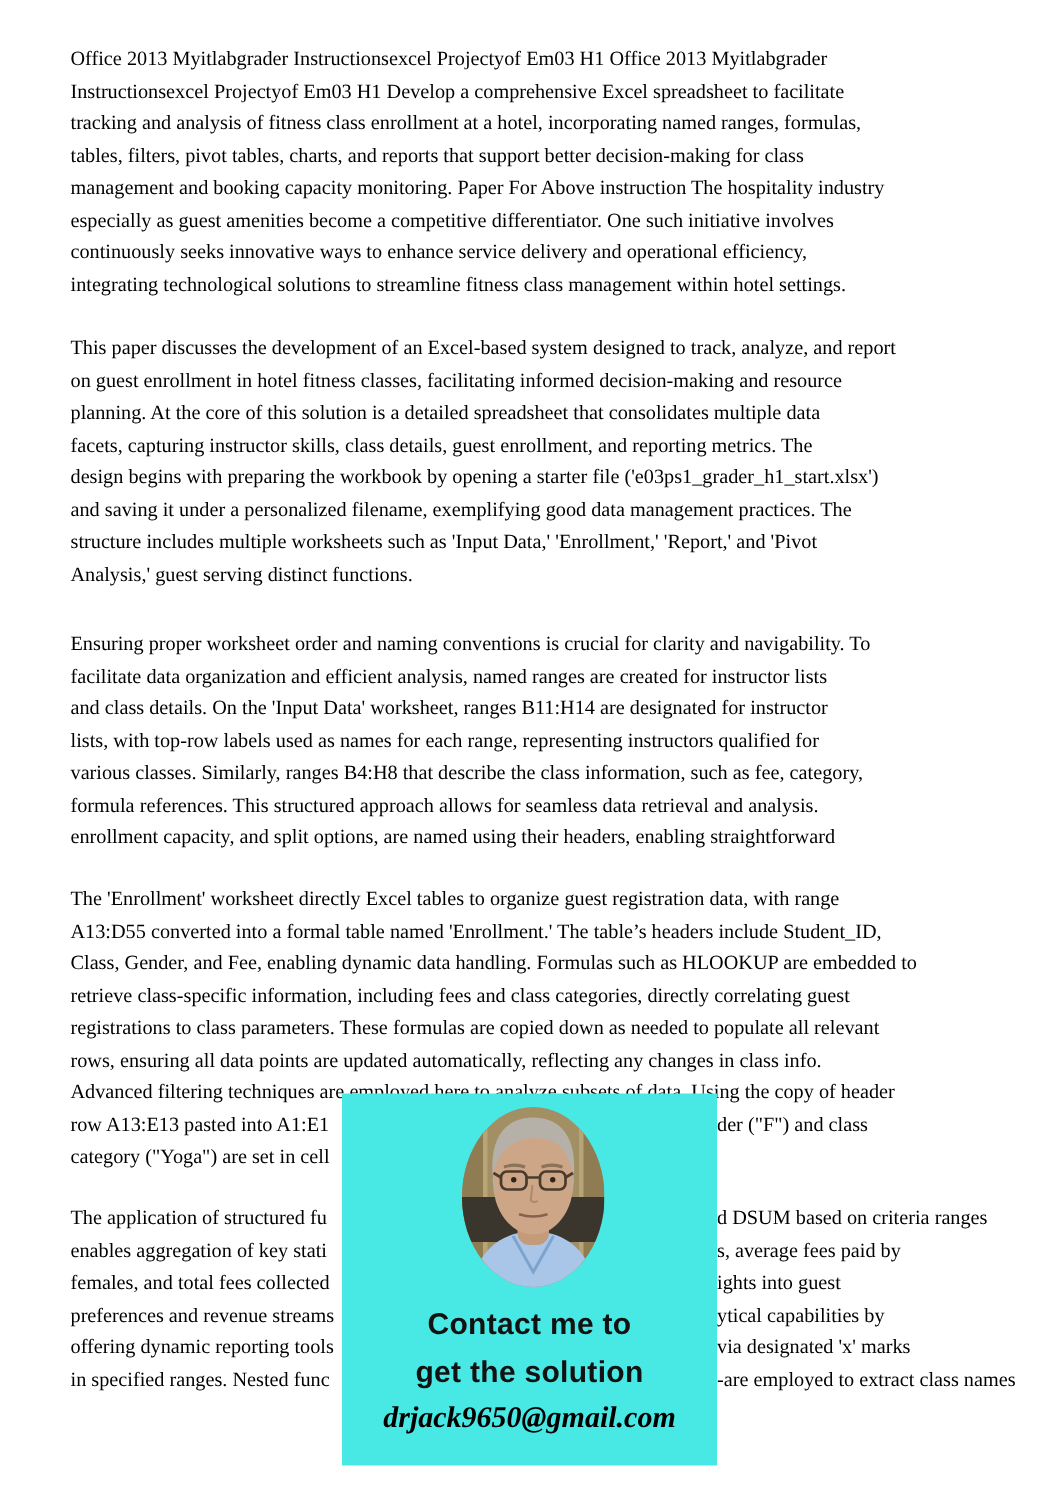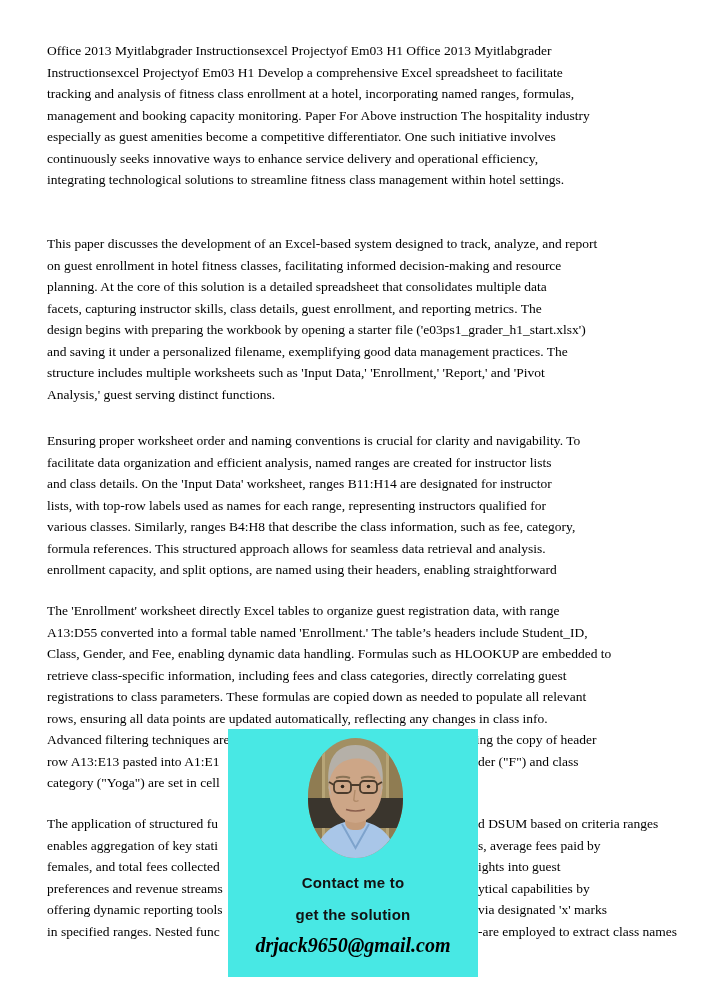--- a/index.html
+++ b/index.html
@@ -15,7 +15,7 @@
     position:absolute; left:47px; top:0; width:620px;
     font-size:13.5px; line-height:21.5px;
   }
-  .para { position:absolute; left:0; white-space:nowrap;margin-top:12px; }
+  .para { position:absolute; left:0; white-space:nowrap; }
   .para-1 { top:28px; }
   .para-2 { top:221px; }
   .para-3 { top:418px; }

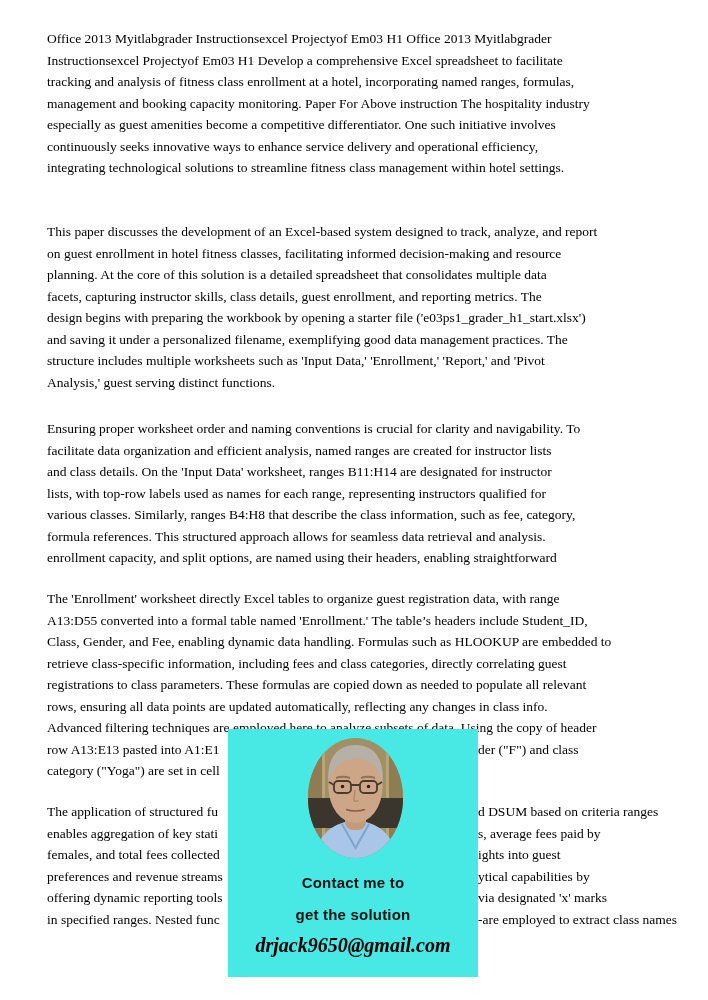--- a/index.html
+++ b/index.html
@@ -66,6 +66,7 @@
       <div class="line">Office 2013 Myitlabgrader Instructionsexcel Projectyof Em03 H1 Office 2013 Myitlabgrader</div>
       <div class="line">Instructionsexcel Projectyof Em03 H1 Develop a comprehensive Excel spreadsheet to facilitate</div>
       <div class="line">tracking and analysis of fitness class enrollment at a hotel, incorporating named ranges, formulas,</div>
+      <div class="line">tables, filters, pivot tables, charts, and reports that support better decision-making for class</div>
       <div class="line">management and booking capacity monitoring. Paper For Above instruction The hospitality industry</div>
       <div class="line">especially as guest amenities become a competitive differentiator. One such initiative involves</div>
       <div class="line">continuously seeks innovative ways to enhance service delivery and operational efficiency,</div>

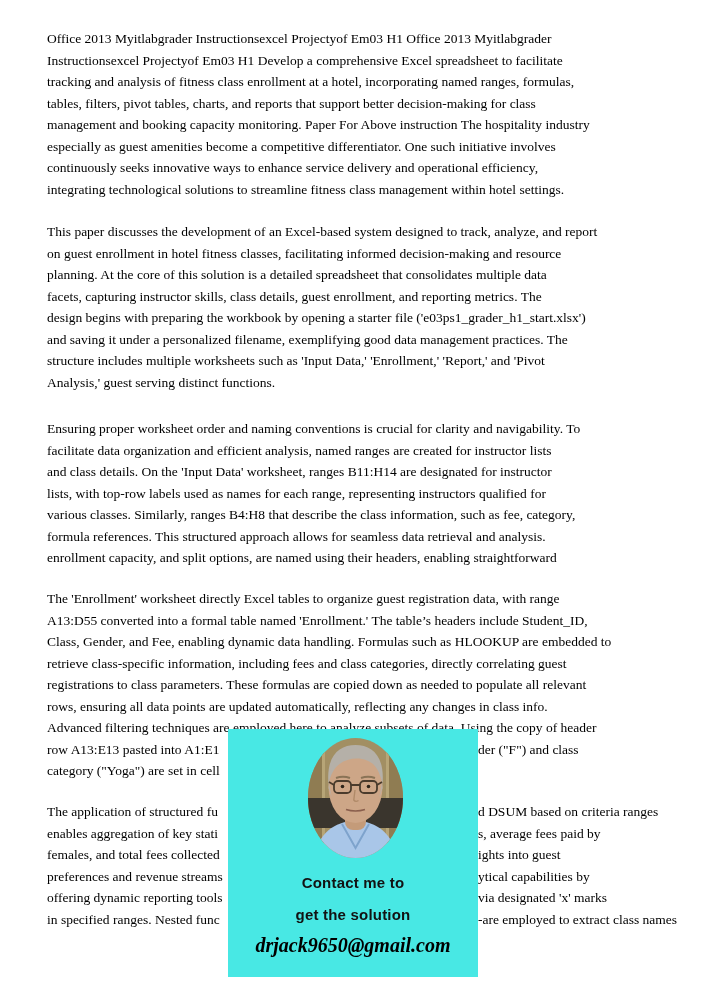--- a/index.html
+++ b/index.html
@@ -43,7 +43,7 @@
     position:absolute; top:138px; left:0; right:0;
     font-family:"Liberation Sans", sans-serif;
     font-weight:700;
-    font-size:15px; line-height:32px;
+    font-size:20px; line-height:32px;
     color:#121212;
     letter-spacing:0.2px;
   }

